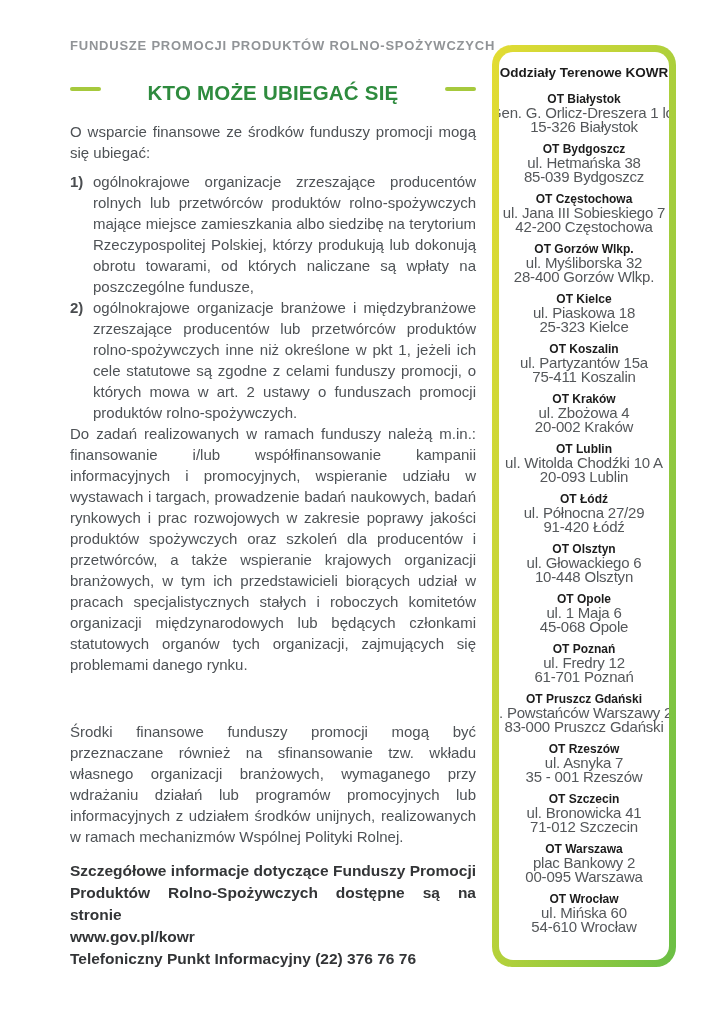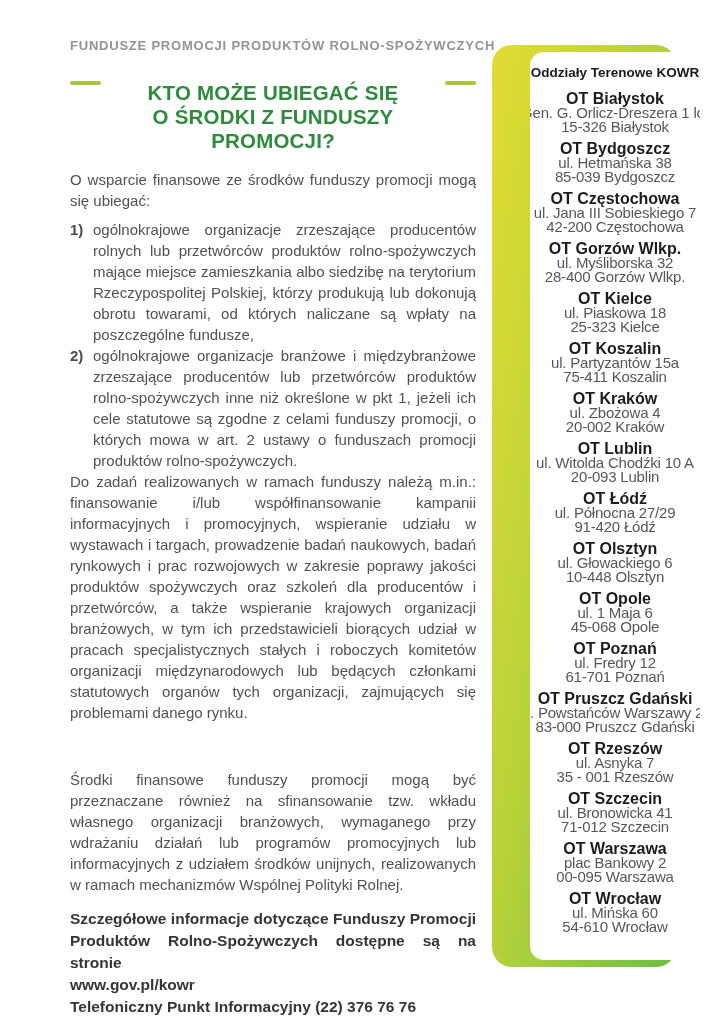--- a/index.html
+++ b/index.html
@@ -66,7 +66,6 @@
     padding:13px 4px 6px 4px;
     display:flex;flex-direction:column;align-items:center;
     overflow:hidden;
-    margin-left:31px;
   }
   .sidebar-title{
     font-size:13.5px;font-weight:bold;color:#1c1c1c;

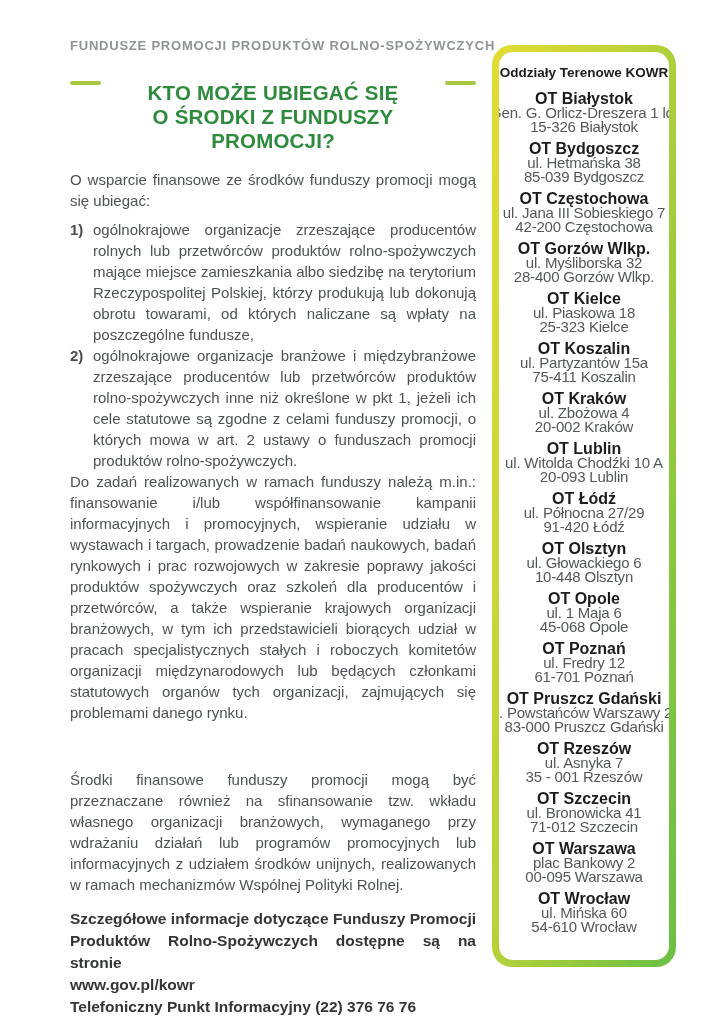--- a/index.html
+++ b/index.html
@@ -23,7 +23,7 @@
     white-space:nowrap;
   }
   .title-row{
-    display:flex;align-items:flex-start;justify-content:space-between;
+    display:flex;align-items:center;justify-content:space-between;
     margin-bottom:16px;
   }
   .title-dash{

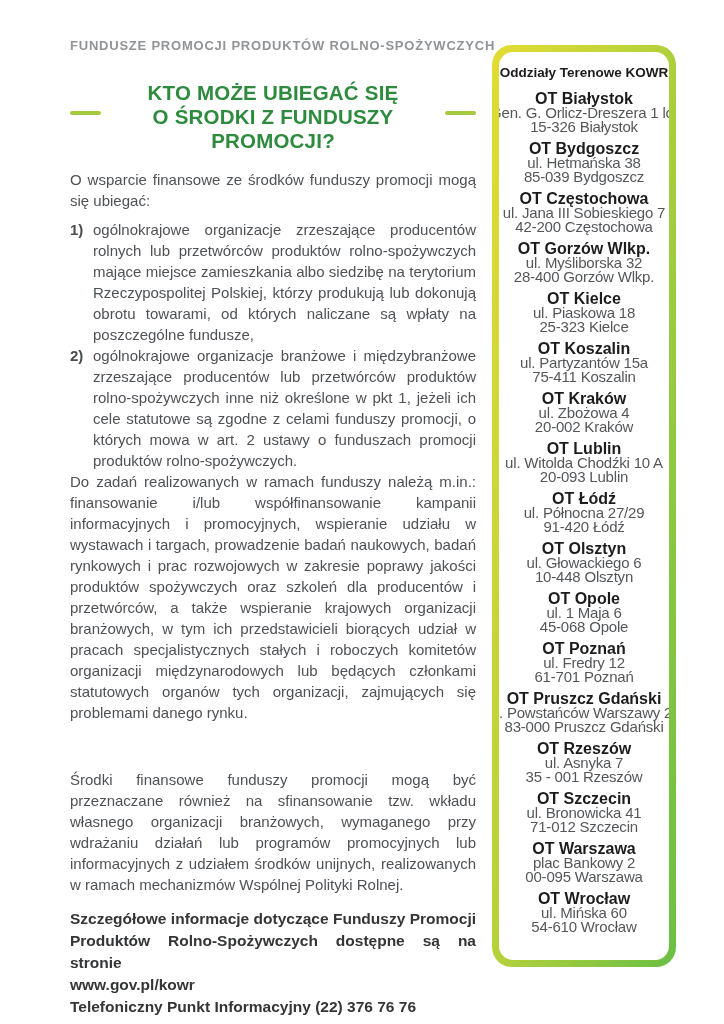--- a/index.html
+++ b/index.html
@@ -75,7 +75,7 @@
     text-align:center;margin-bottom:8px;
   }
   .office .office-name{
-    font-size:16px;font-weight:bold;color:#1c1c1c;
+    font-size:12px;font-weight:bold;color:#1c1c1c;
     line-height:14px;white-space:nowrap;
   }
   .office .office-line{

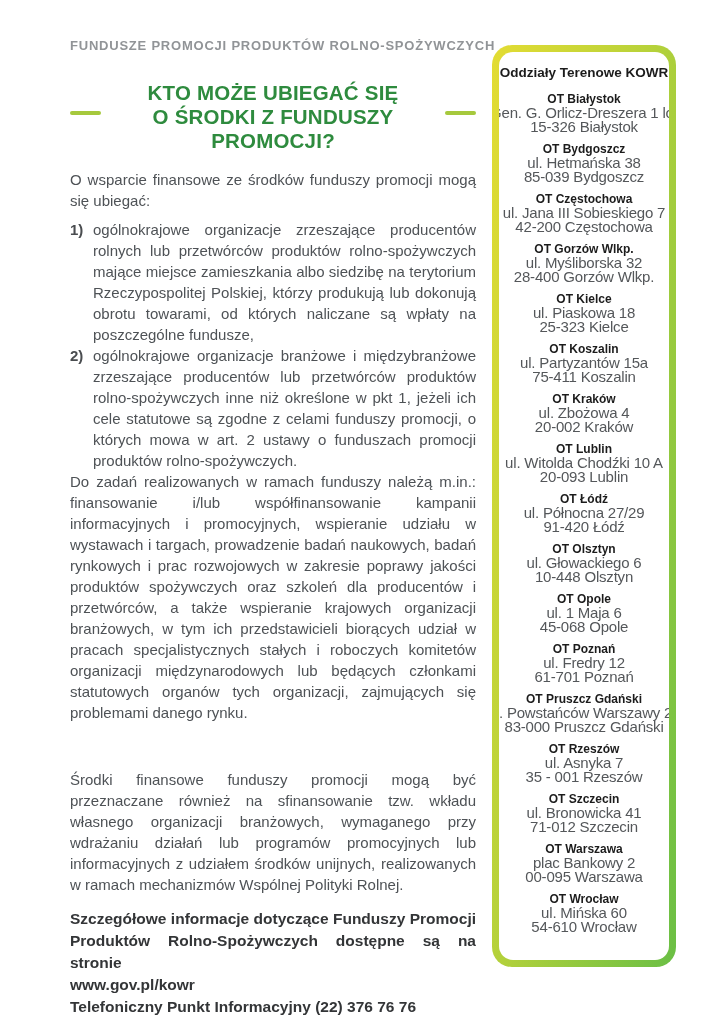--- a/index.html
+++ b/index.html
@@ -96,7 +96,6 @@
       <div class="title-dash"></div>
       <div class="title-text">
         <span>KTO MOŻE UBIEGAĆ SIĘ</span>
-        <span>O ŚRODKI Z FUNDUSZY PROMOCJI?</span>
       </div>
       <div class="title-dash"></div>
     </div>

